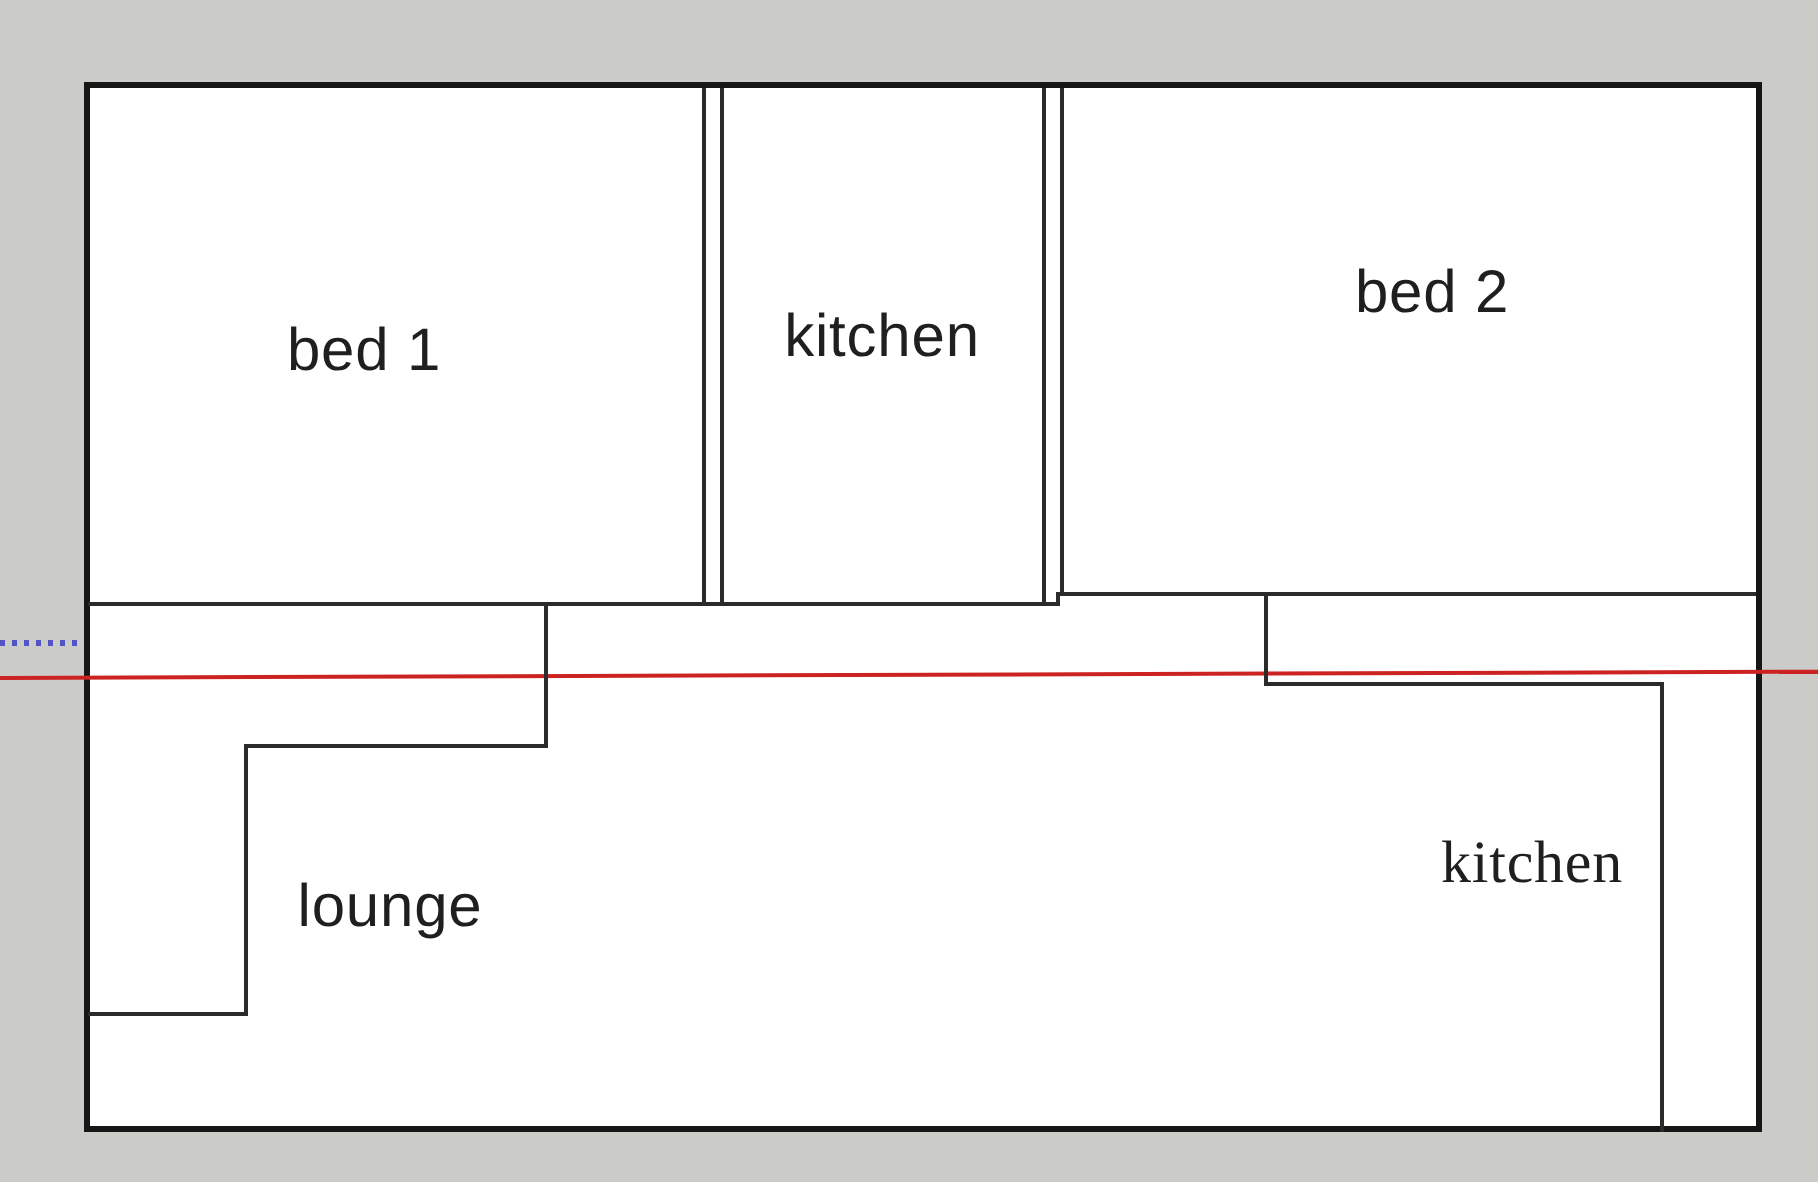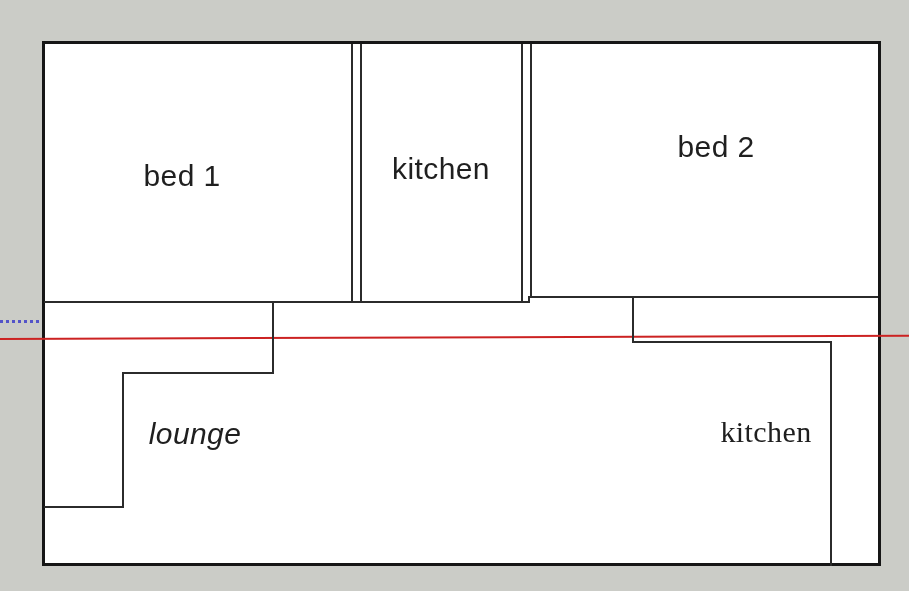--- a/index.html
+++ b/index.html
@@ -89,7 +89,7 @@
   <div class="room-label" style="left:182px;top:148px;margin-top:28px;">bed 1</div>
   <div class="room-label" style="left:441px;top:169px;">kitchen</div>
   <div class="room-label" style="left:716px;top:147px;">bed 2</div>
-  <div class="room-label" style="left:195px;top:434px;font-style:italic;">lounge</div>
+  <div class="room-label" style="left:195px;top:454px;">lounge</div>
   <div class="room-label" style="left:766px;top:432px;font-family:Liberation Serif, serif;">kitchen</div>
 
 </div>

